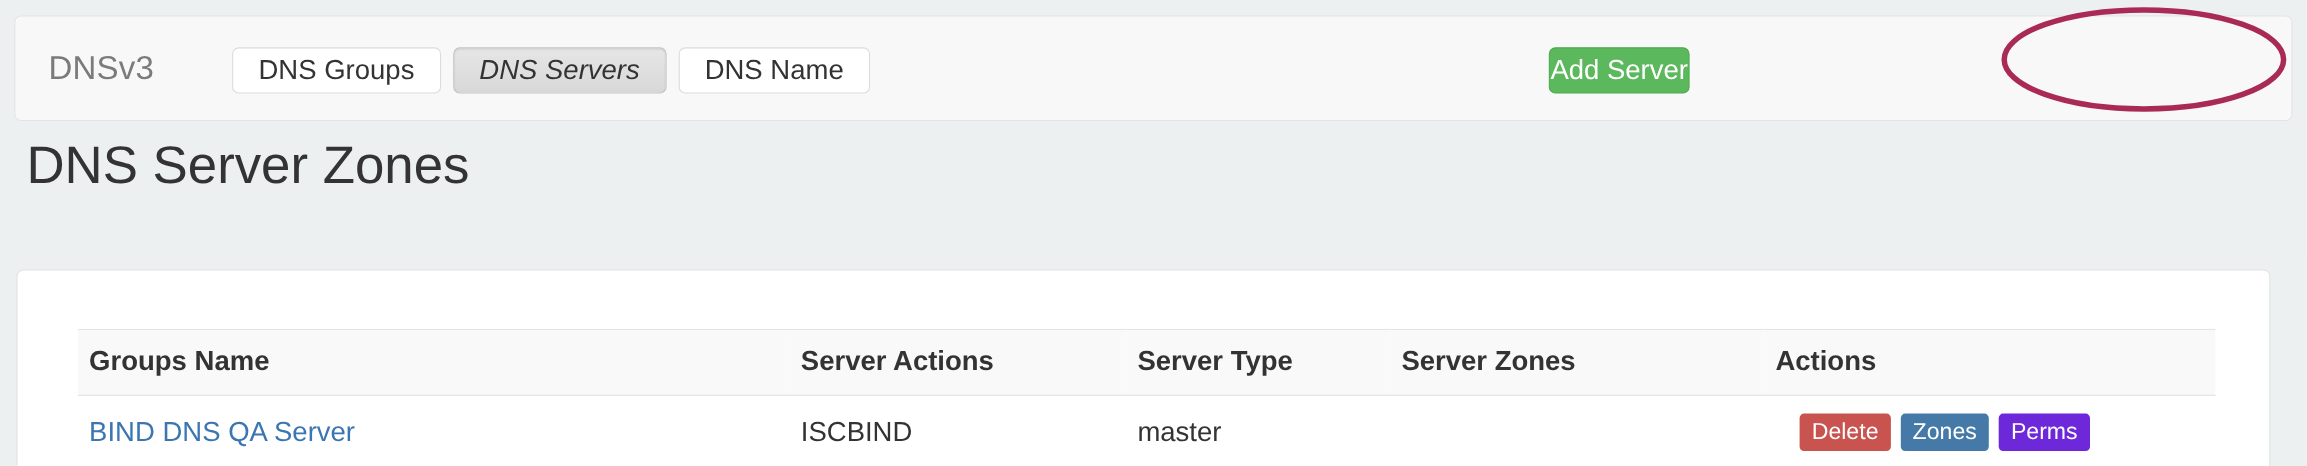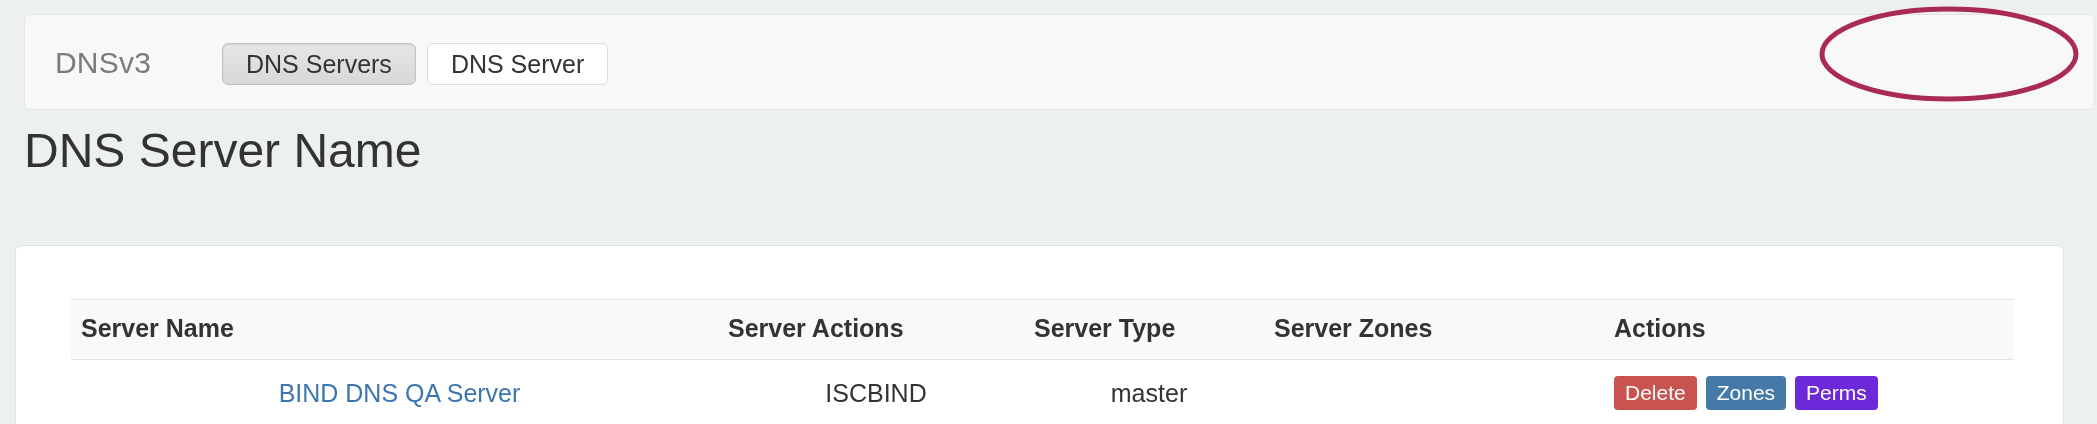--- a/index.html
+++ b/index.html
@@ -18,7 +18,7 @@
   
   .navbar {
     position: absolute;
-    left: 24px;
+    left: 13px;
     top: 14px;
     width: 2071px;
     height: 96px;

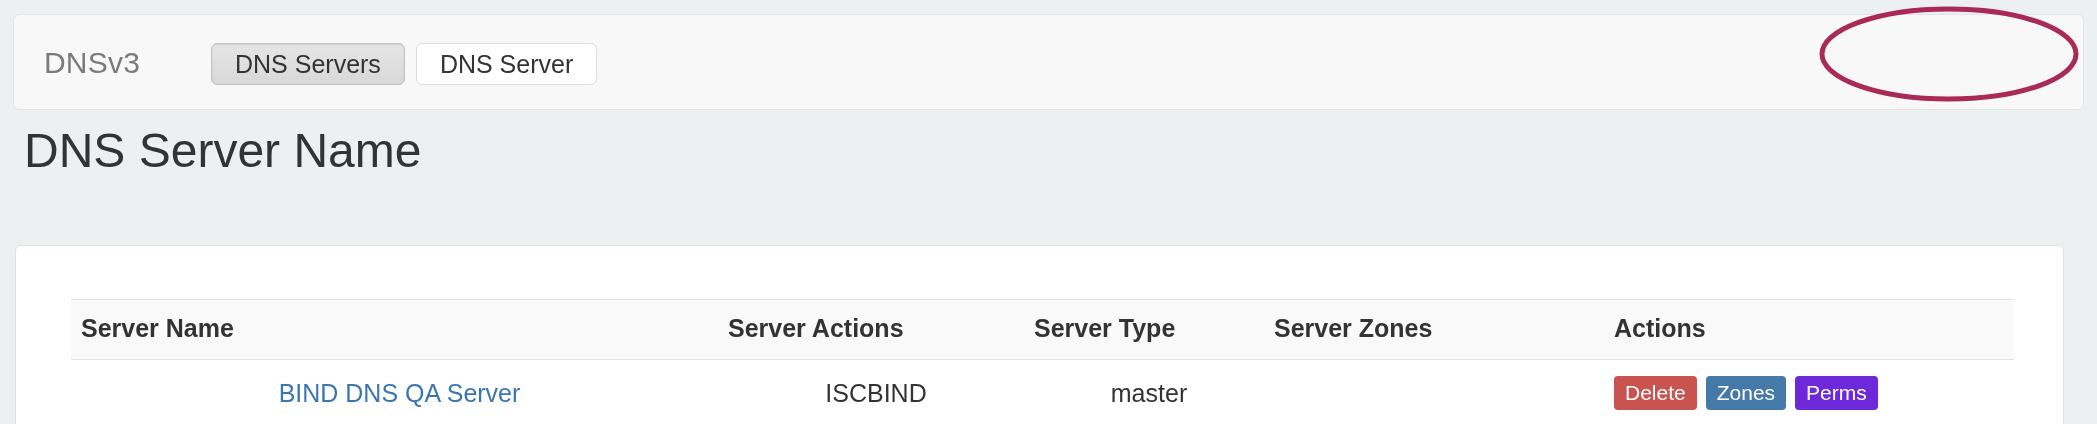--- a/index.html
+++ b/index.html
@@ -193,6 +193,7 @@
   <div class="brand">DNSv3</div>
 
   <div class="nav-btns">
+    <div class="nav-btn">DNS Groups</div>
     <div class="nav-btn active">DNS Servers</div>
     <div class="nav-btn">DNS Server</div>
   </div>

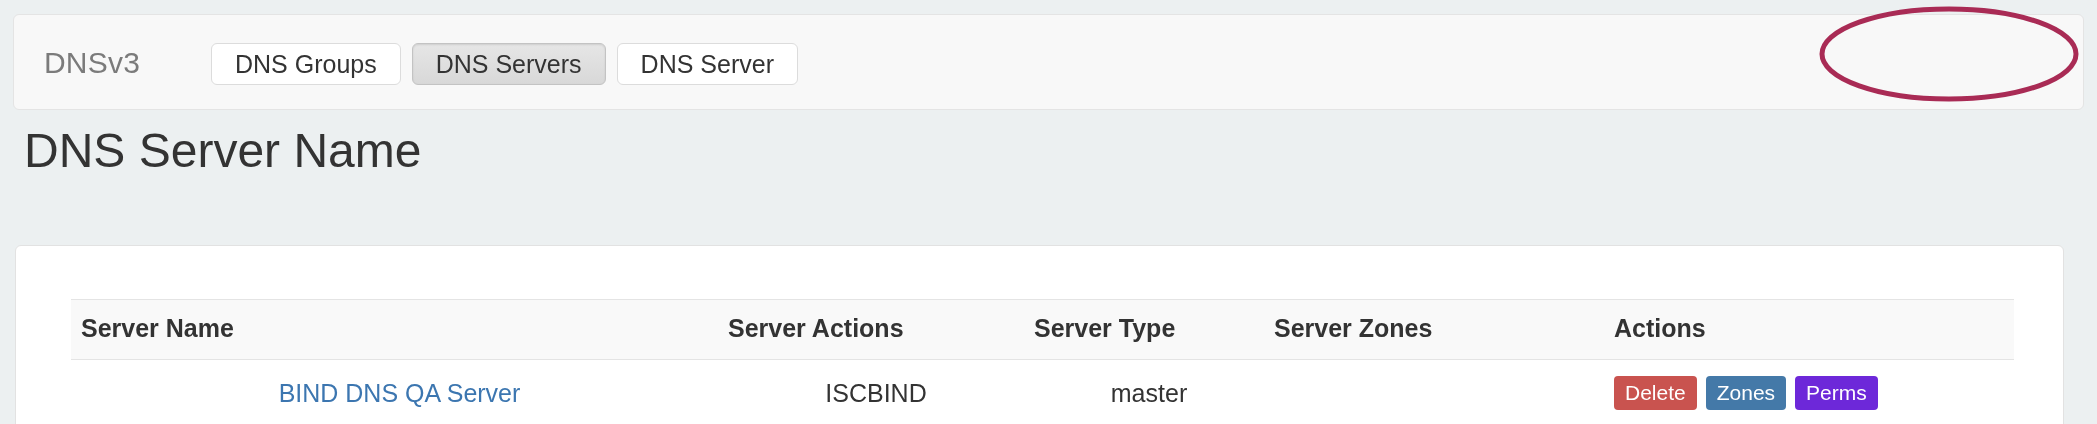--- a/index.html
+++ b/index.html
@@ -63,6 +63,7 @@
     background: linear-gradient(180deg, #E6E6E6 0%, #D8D8D8 100%);
     border-color: #C3C3C3;
     box-shadow: inset 0 1px 2px rgba(0,0,0,0.10);
+    font-style: italic;
   }
 
   .add-server-btn {

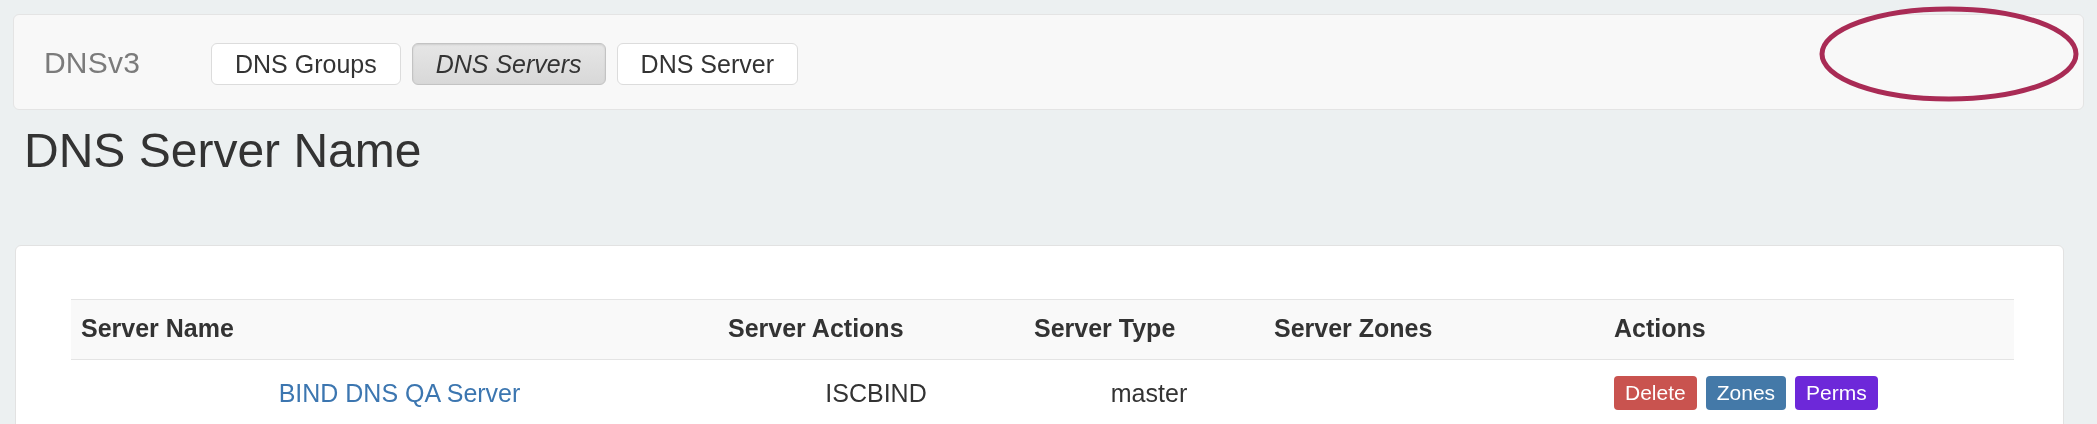--- a/index.html
+++ b/index.html
@@ -196,7 +196,7 @@
   <div class="nav-btns">
     <div class="nav-btn">DNS Groups</div>
     <div class="nav-btn active">DNS Servers</div>
-    <div class="nav-btn">DNS Server</div>
+    <div class="nav-btn">DNS Name</div>
   </div>
 
 </div>

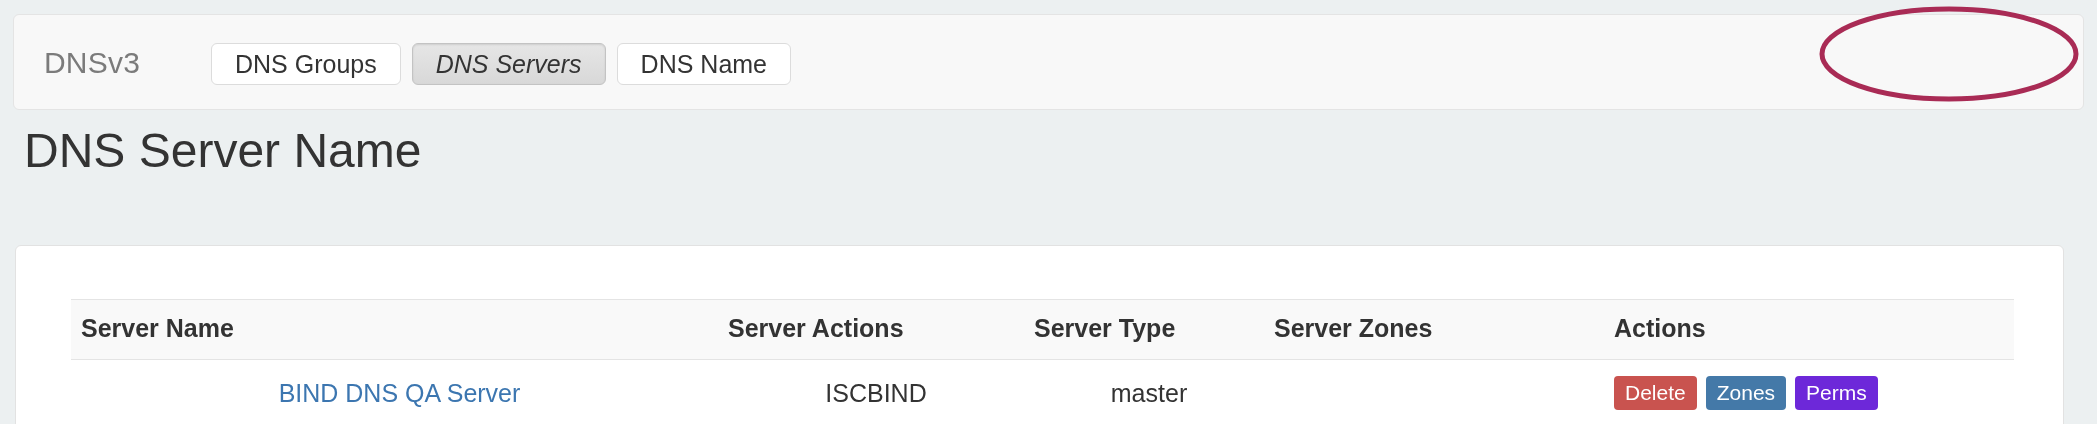--- a/index.html
+++ b/index.html
@@ -199,6 +199,7 @@
     <div class="nav-btn">DNS Name</div>
   </div>
 
+  <div class="add-server-btn">Add Server</div>
 </div>
 
 <svg class="annotation" viewBox="0 0 262 100" xmlns="http://www.w3.org/2000/svg">

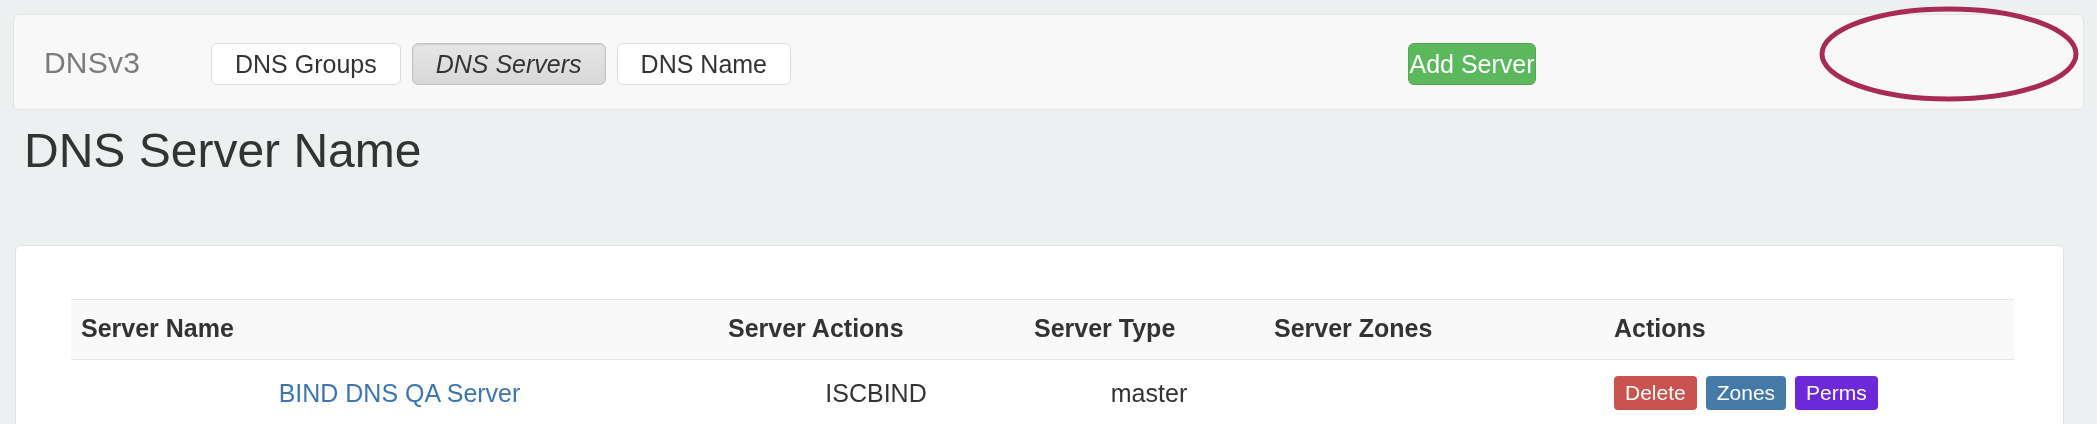--- a/index.html
+++ b/index.html
@@ -206,7 +206,7 @@
   <ellipse cx="131" cy="50" rx="127" ry="45" fill="none" stroke="#A92B55" stroke-width="5"></ellipse>
 </svg>
 
-<h1 class="page-title">DNS Server Name</h1>
+<h1 class="page-title">DNS Server Zones</h1>
 
 <div class="card">
 

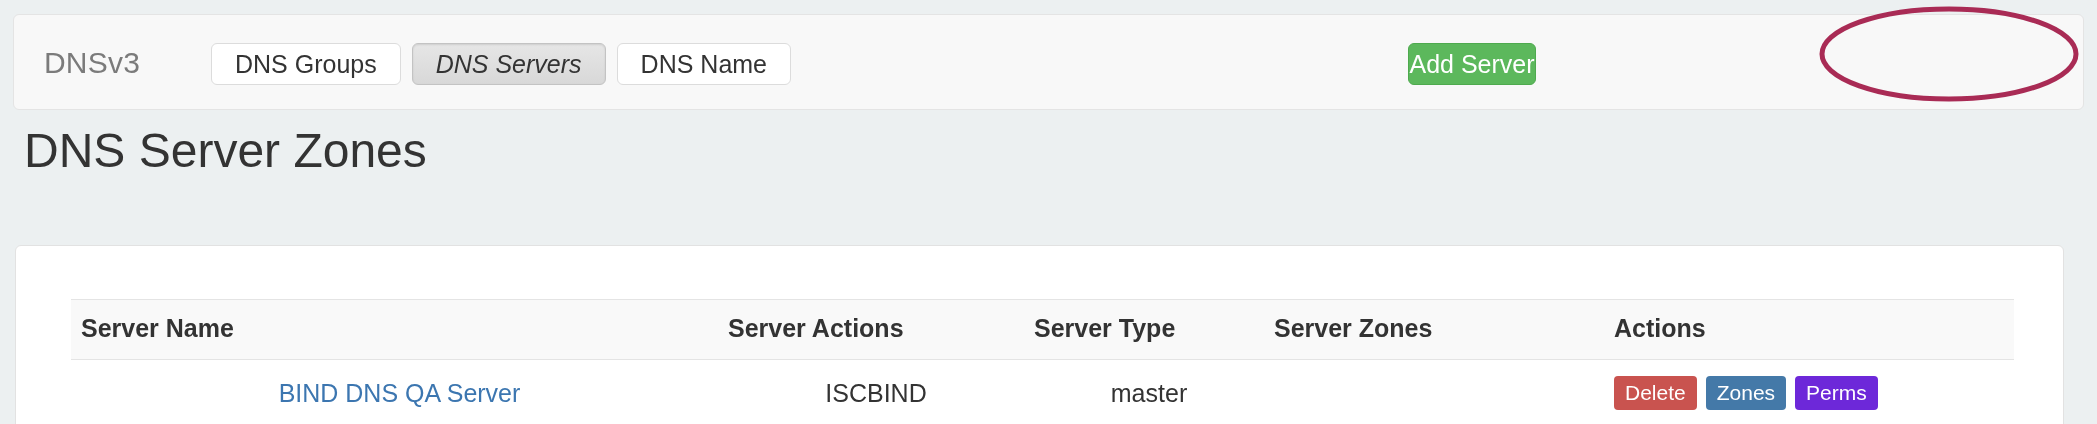--- a/index.html
+++ b/index.html
@@ -220,7 +220,7 @@
     </colgroup>
     <thead>
       <tr>
-        <th>Server Name</th>
+        <th>Groups Name</th>
         <th>Server Actions</th>
         <th>Server Type</th>
         <th>Server Zones</th>

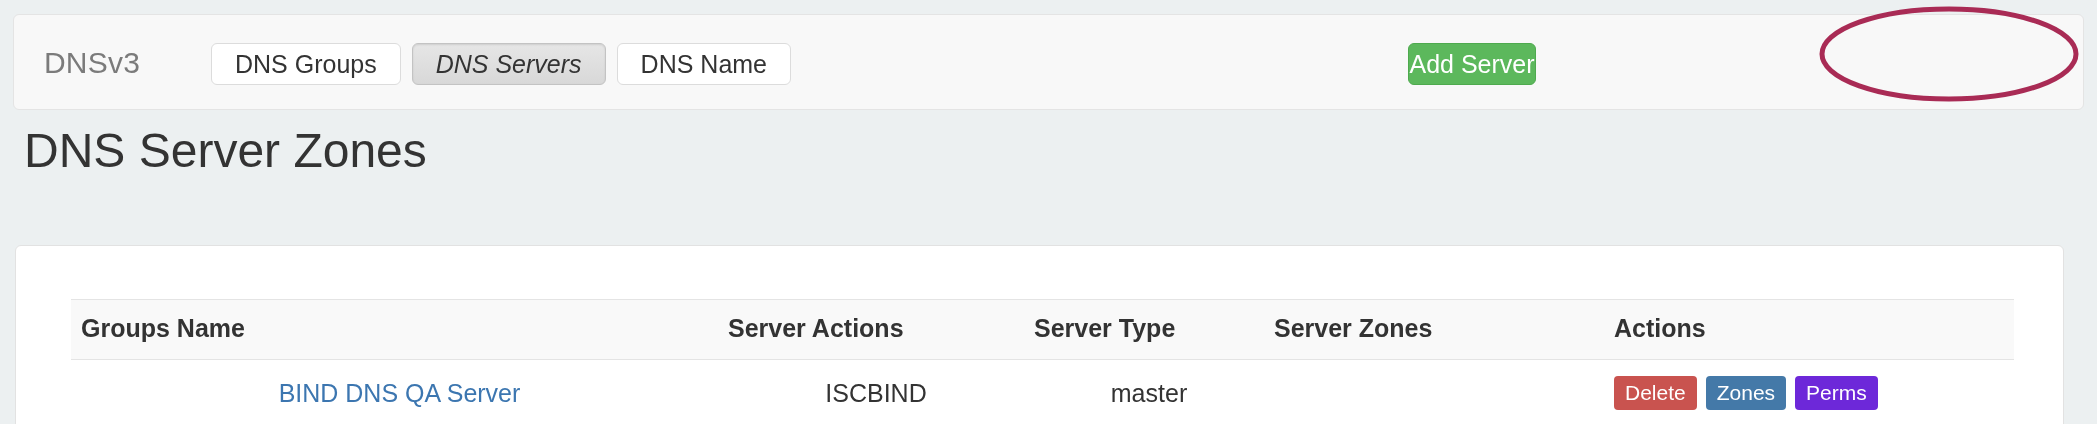--- a/index.html
+++ b/index.html
@@ -144,7 +144,7 @@
     white-space: nowrap;
   }
   .table td {
-    text-align: center;
+    text-align: left;
     font-size: 25px;
     color: #333333;
     padding: 16px 0 14px 10px;

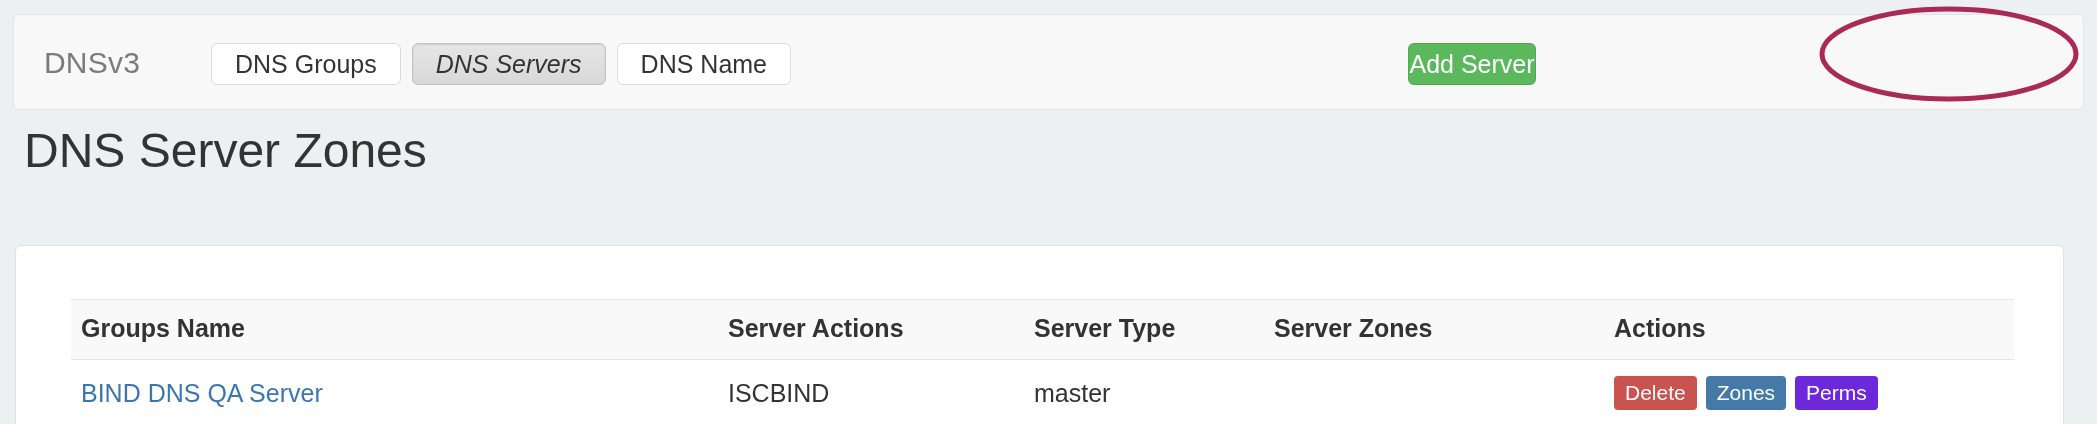--- a/index.html
+++ b/index.html
@@ -182,7 +182,7 @@
     cursor: pointer;
     border: none;
   }
-  .act-delete { background: #C9534F; }
+  .act-delete { background: #C9534F; margin-left: 22px; }
   .act-push   { background: #4479A8; }
   .act-perms  { background: #6d28d9; }
 </style>

